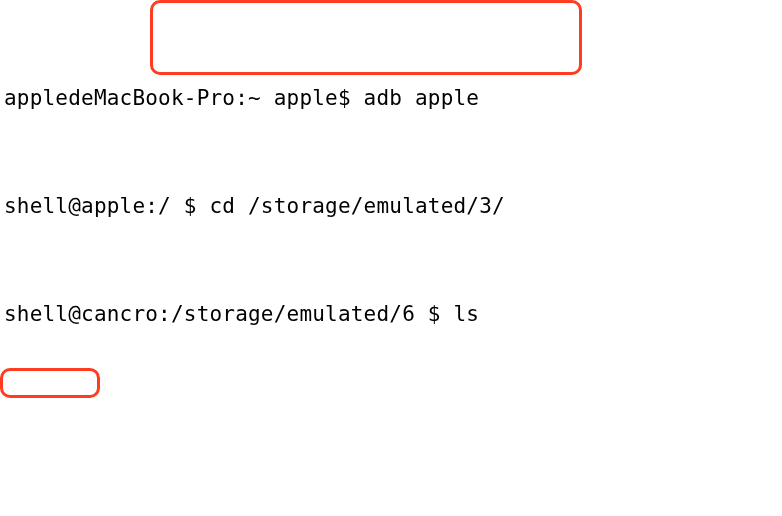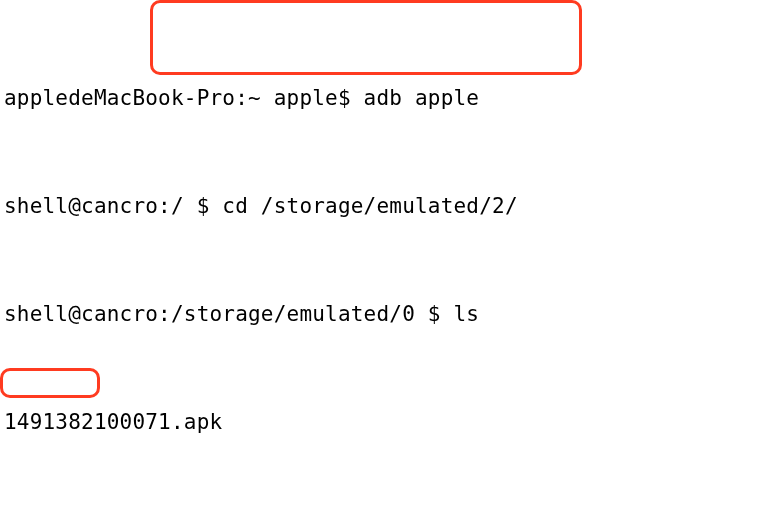--- a/index.html
+++ b/index.html
@@ -53,7 +53,7 @@
 
   <span class="line"><span>appledeMacBook-Pro:~ apple$ </span><span>adb apple</span></span>
 
-  <span class="line"><span>shell@cancro:/ $ </span><span>cd /storage/emulated/2/</span></span>
+  <span class="line"><span>shell@apple:/ $ </span><span>cd /storage/emulated/2/</span></span>
 
   <span class="line"><span>shell@cancro:/storage/emulated/0 $ </span><span>ls</span></span>
 

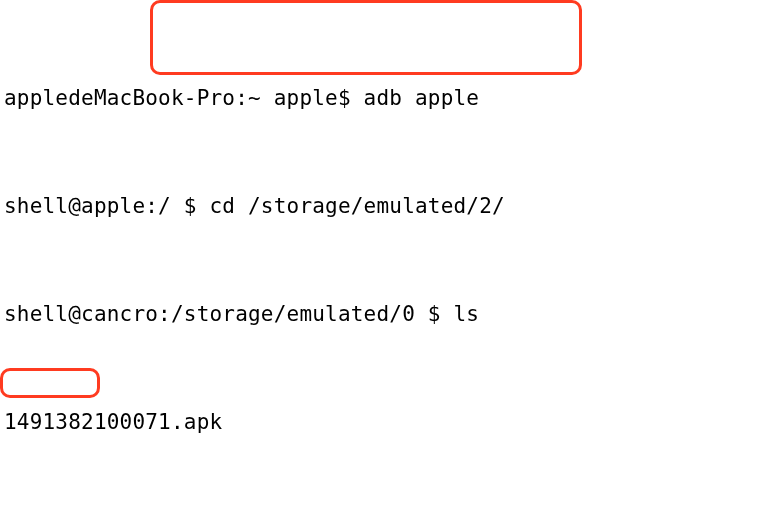--- a/index.html
+++ b/index.html
@@ -53,7 +53,7 @@
 
   <span class="line"><span>appledeMacBook-Pro:~ apple$ </span><span>adb apple</span></span>
 
-  <span class="line"><span>shell@apple:/ $ </span><span>cd /storage/emulated/2/</span></span>
+  <span class="line"><span>shell@apple:/ $ </span><span>cd /storage/emulated/3/</span></span>
 
   <span class="line"><span>shell@cancro:/storage/emulated/0 $ </span><span>ls</span></span>
 

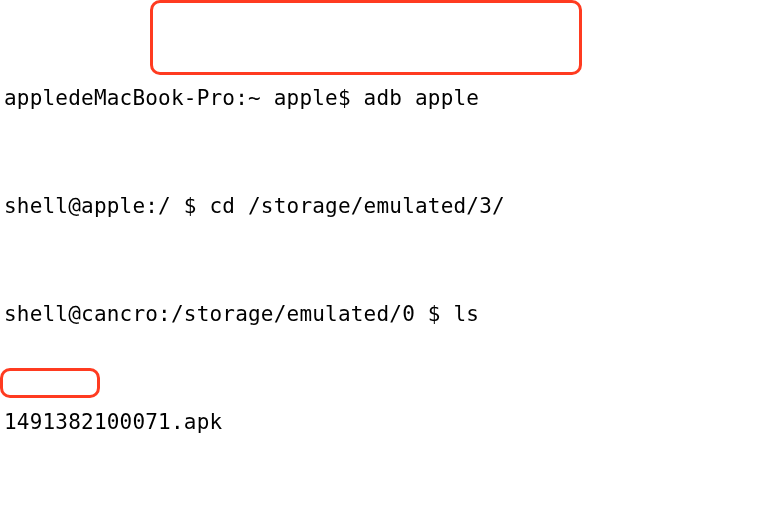--- a/index.html
+++ b/index.html
@@ -55,7 +55,7 @@
 
   <span class="line"><span>shell@apple:/ $ </span><span>cd /storage/emulated/3/</span></span>
 
-  <span class="line"><span>shell@cancro:/storage/emulated/0 $ </span><span>ls</span></span>
+  <span class="line"><span>shell@cancro:/storage/emulated/6 $ </span><span>ls</span></span>
 
   <span class="line">1491382100071.apk</span>
   

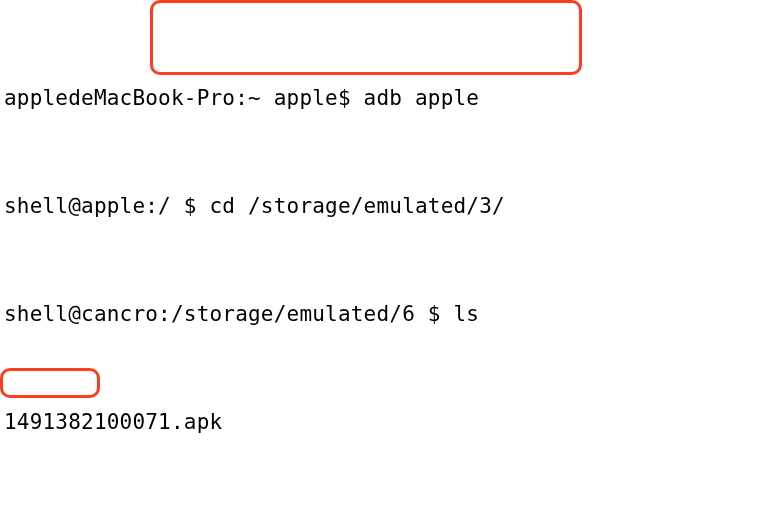--- a/index.html
+++ b/index.html
@@ -57,7 +57,6 @@
 
   <span class="line"><span>shell@cancro:/storage/emulated/6 $ </span><span>ls</span></span>
 
-  <span class="line">1491382100071.apk</span>
   
   
   

